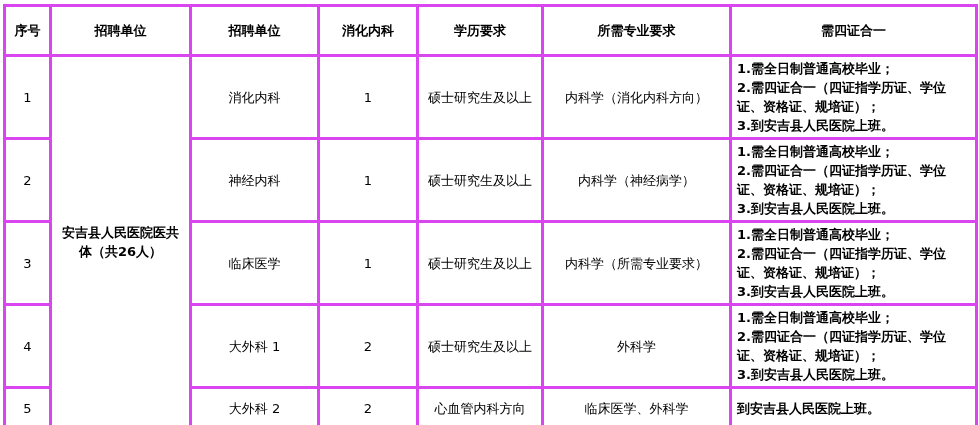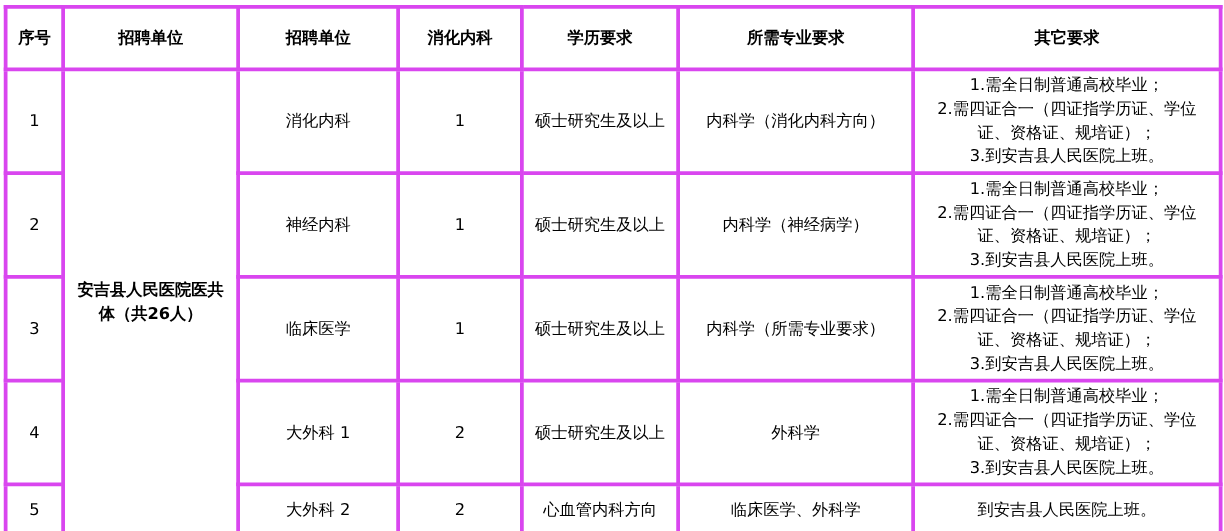--- a/index.html
+++ b/index.html
@@ -79,7 +79,7 @@
         <th>消化内科</th>
         <th>学历要求</th>
         <th>所需专业要求</th>
-        <th>其它要求</th>
+        <th>需四证合一</th>
       </tr>
     </thead>
     <tbody>

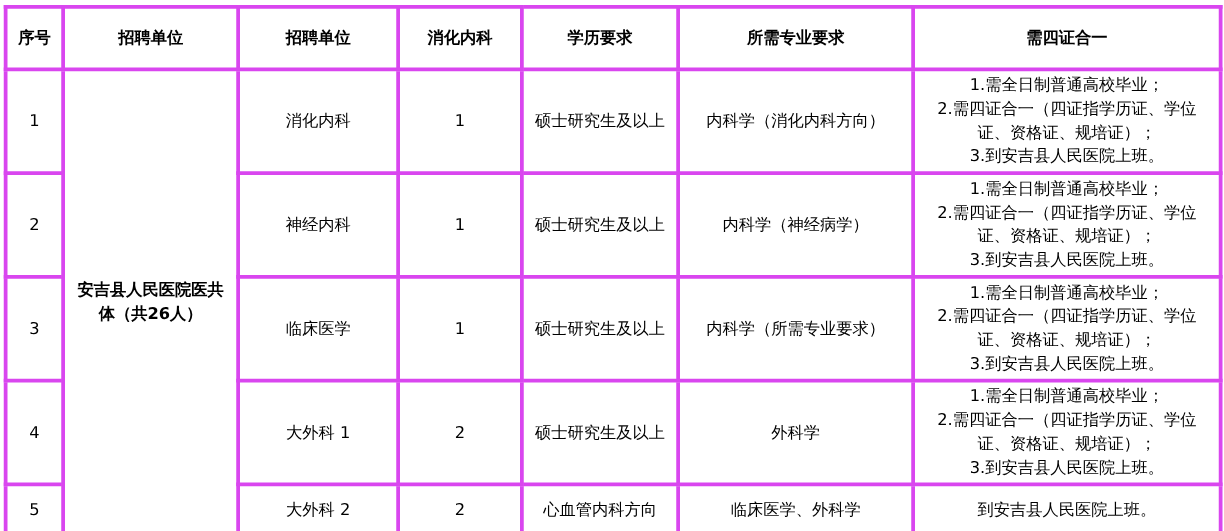--- a/index.html
+++ b/index.html
@@ -44,8 +44,9 @@
     border-bottom: 1px dashed #c9c9c9;
   }
   td.req {
-    text-align: center;
+    text-align: left;
     padding: 2px 5px;
+    font-weight: bold;
   }
   tr.r-tall  { height: 81px; }
   tr.r-short { height: 41px; }

